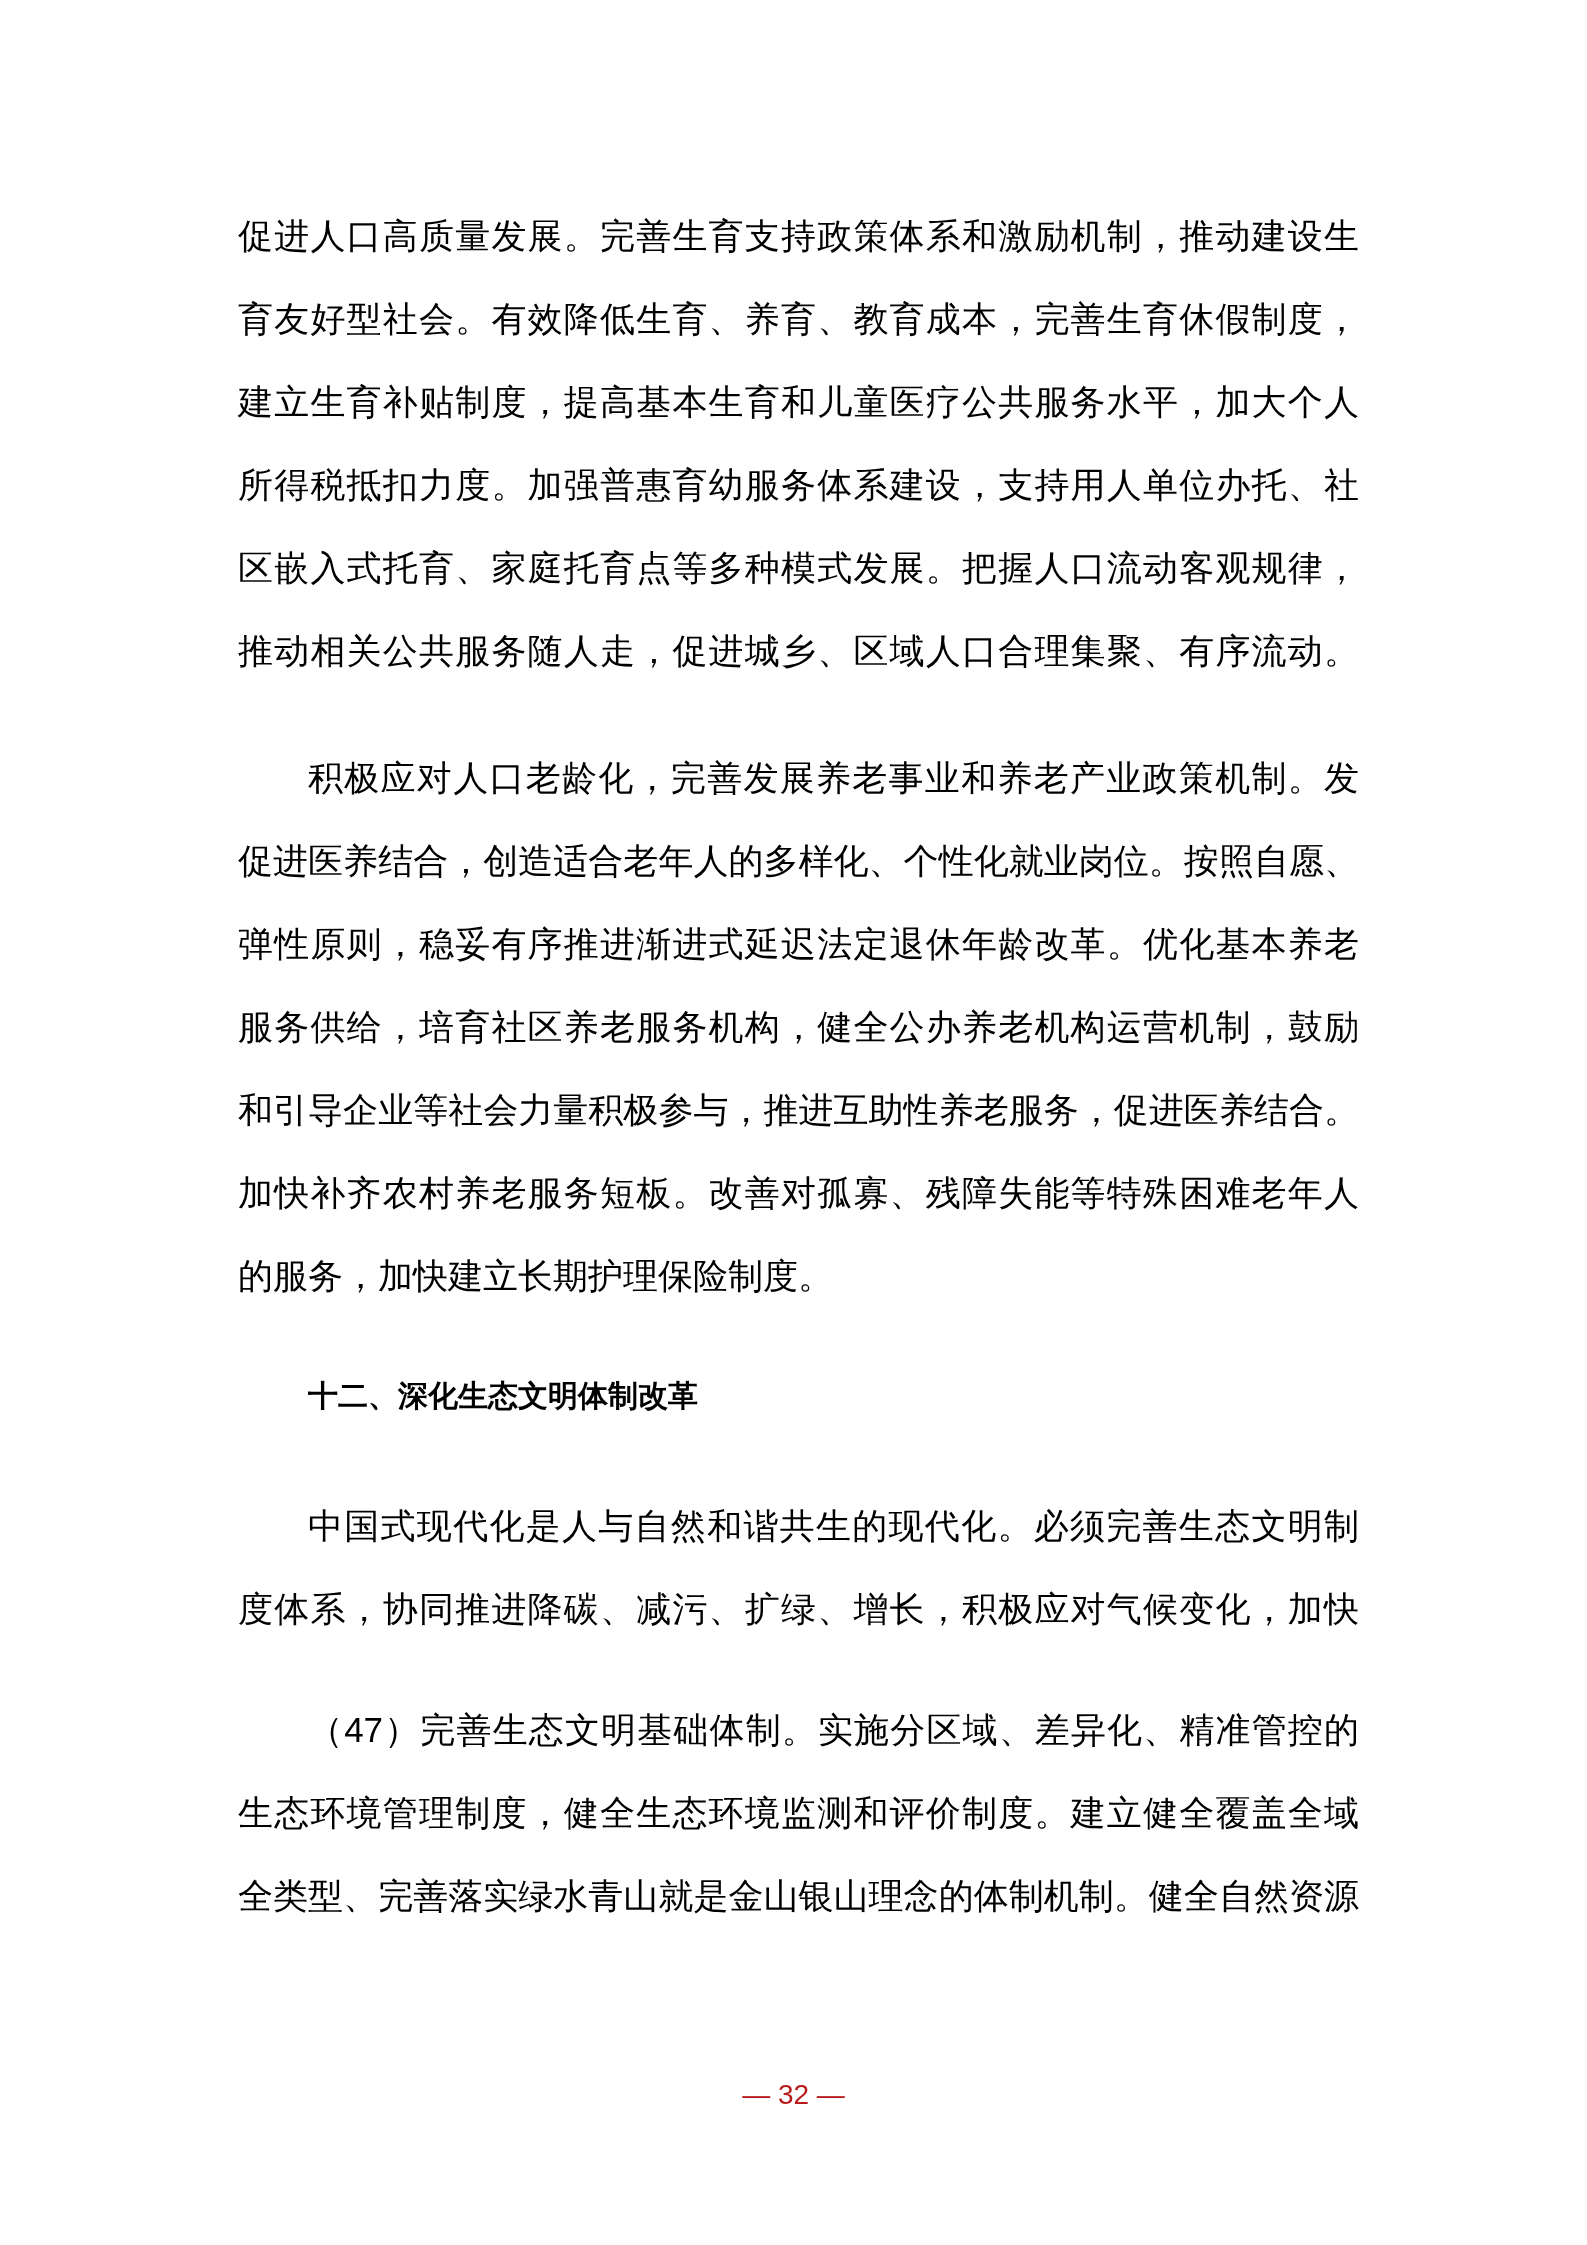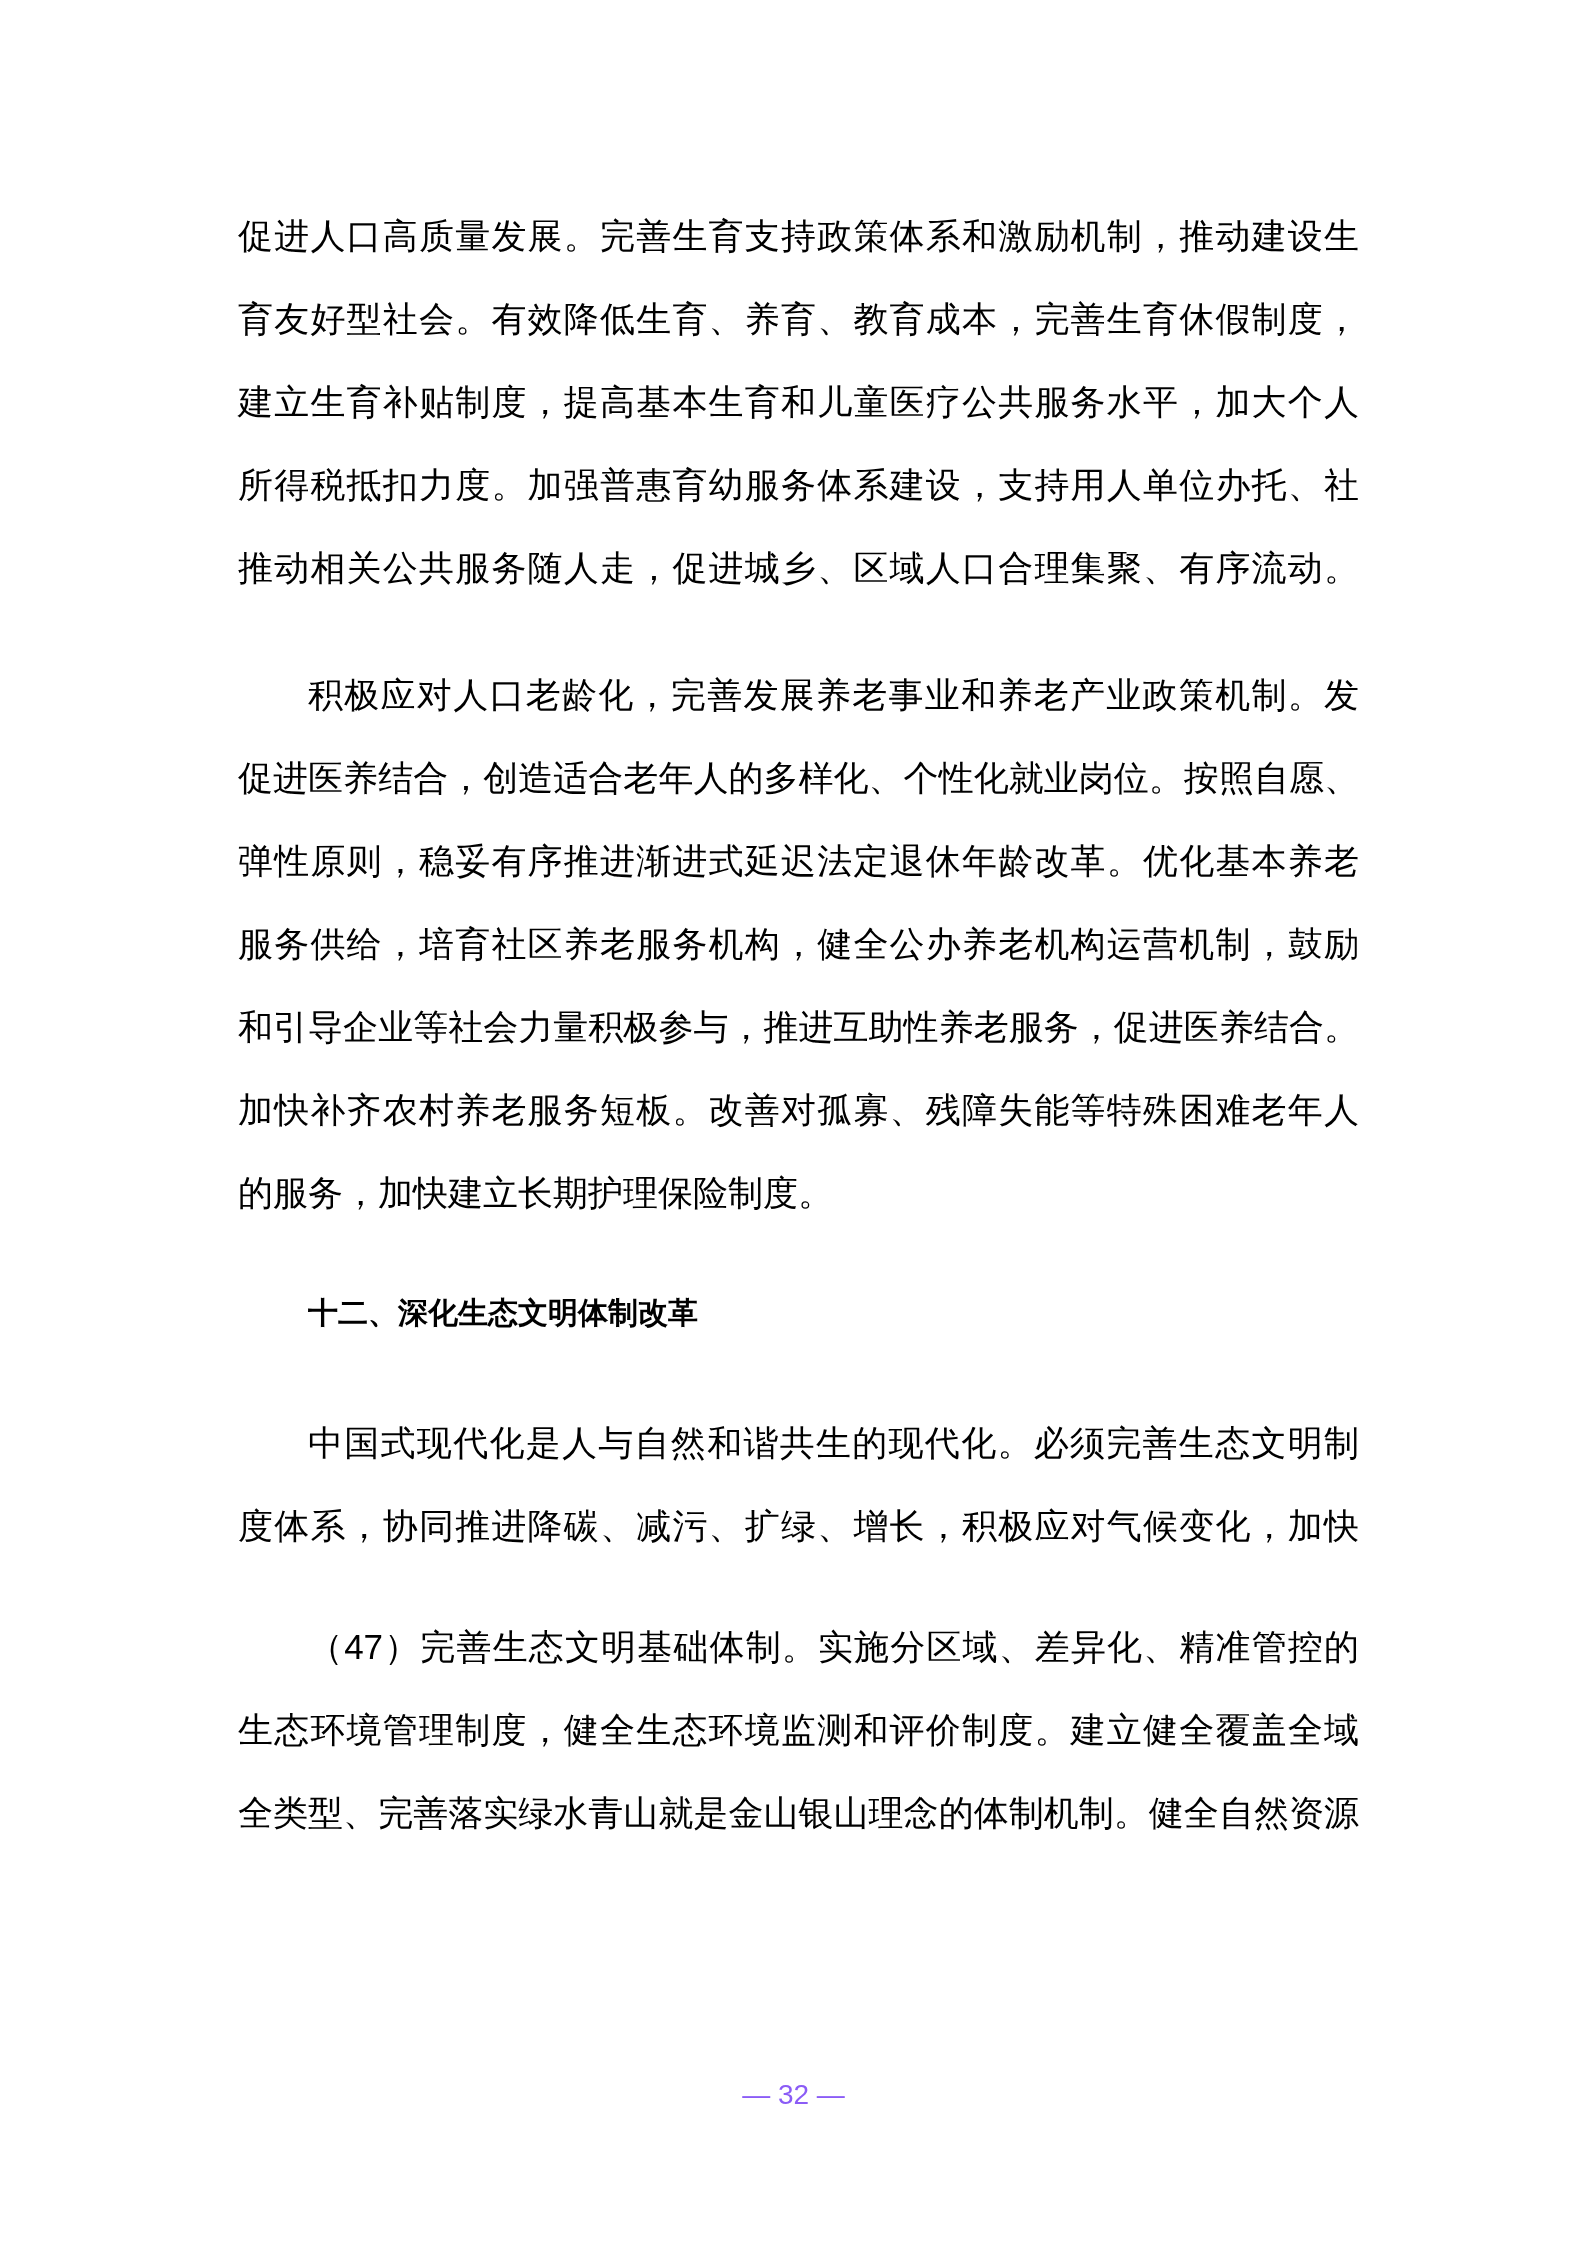--- a/index.html
+++ b/index.html
@@ -70,6 +70,7 @@
       <div class="line">育友好型社会。有效降低生育、养育、教育成本，完善生育休假制度，</div>
       <div class="line">建立生育补贴制度，提高基本生育和儿童医疗公共服务水平，加大个人</div>
       <div class="line">所得税抵扣力度。加强普惠育幼服务体系建设，支持用人单位办托、社</div>
+      <div class="line">区嵌入式托育、家庭托育点等多种模式发展。把握人口流动客观规律，</div>
       <div class="line">推动相关公共服务随人走，促进城乡、区域人口合理集聚、有序流动。</div>
     </div>
 

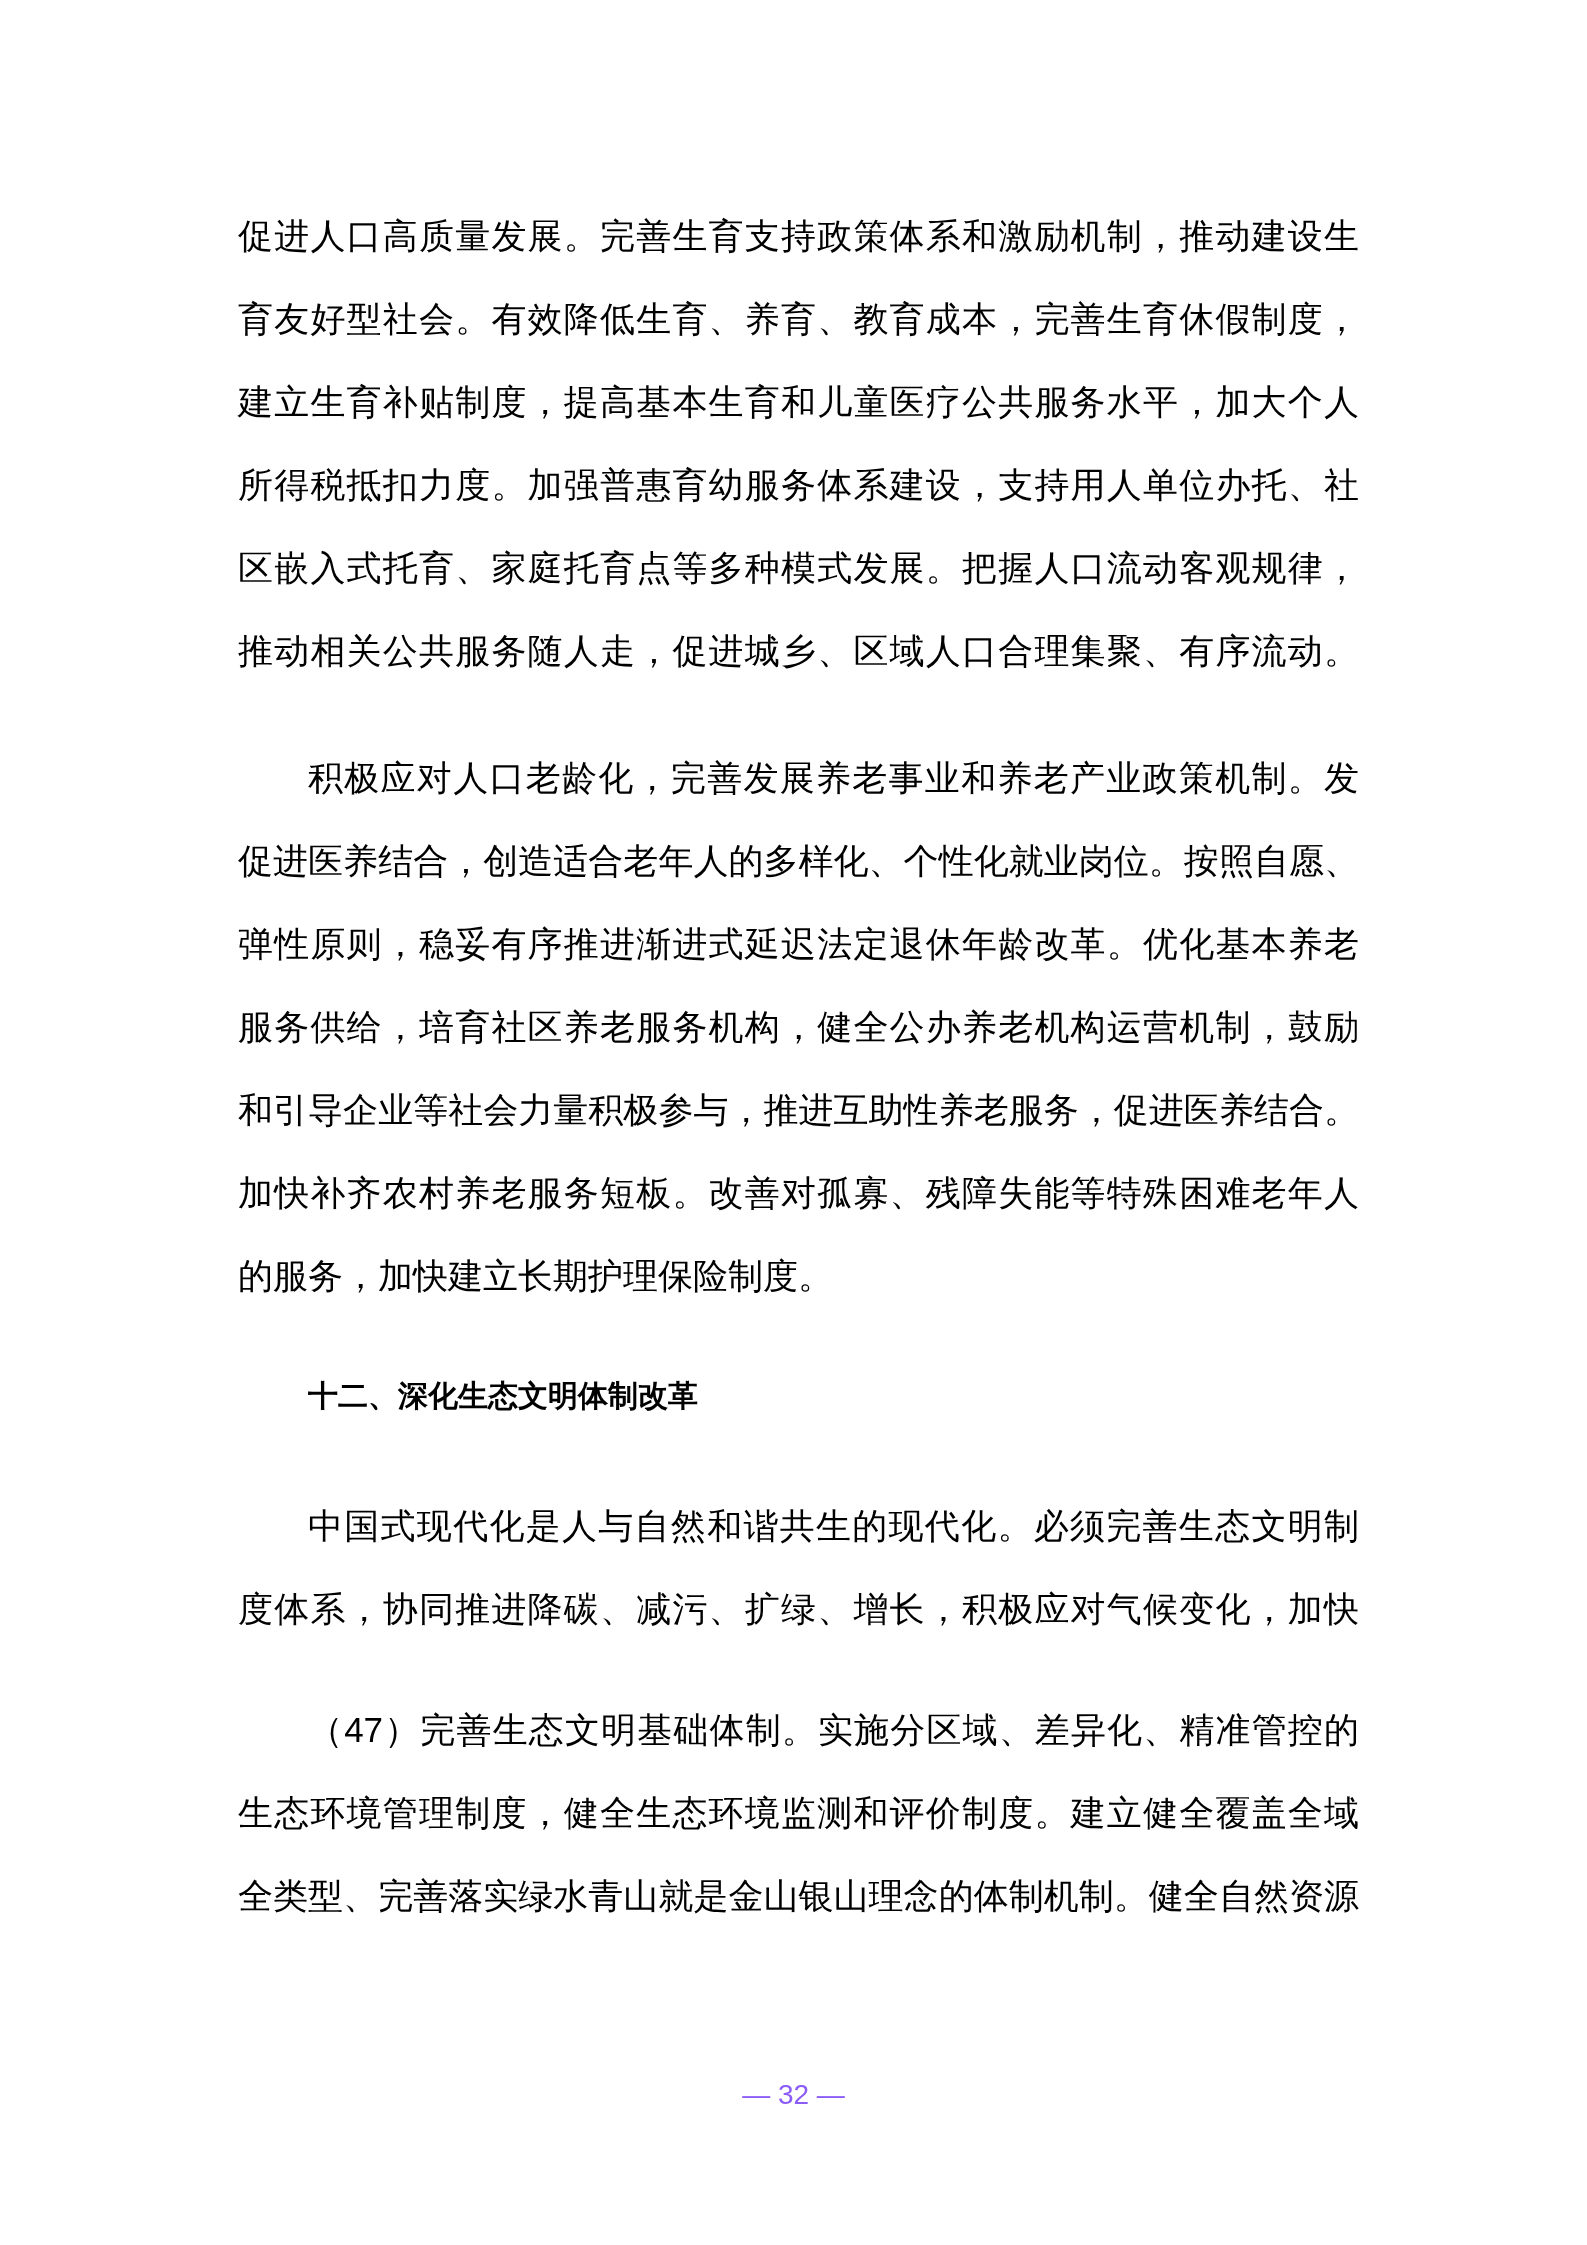--- a/index.html
+++ b/index.html
@@ -55,7 +55,7 @@
     text-align: center;
     font-size: 28px;
     line-height: 34px;
-    color: #8b5cf6;
+    color: #b91c1c;
   }
 </style>
 </head>

